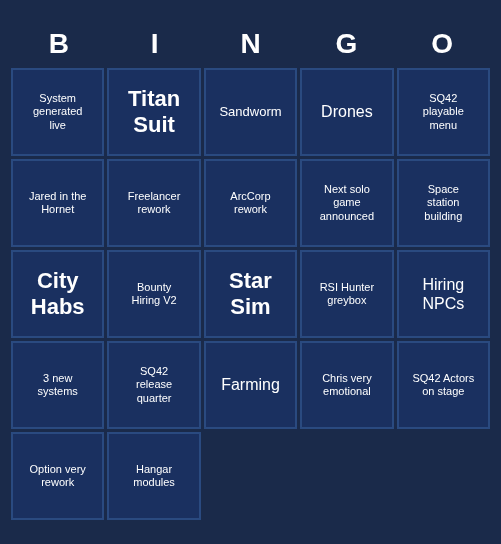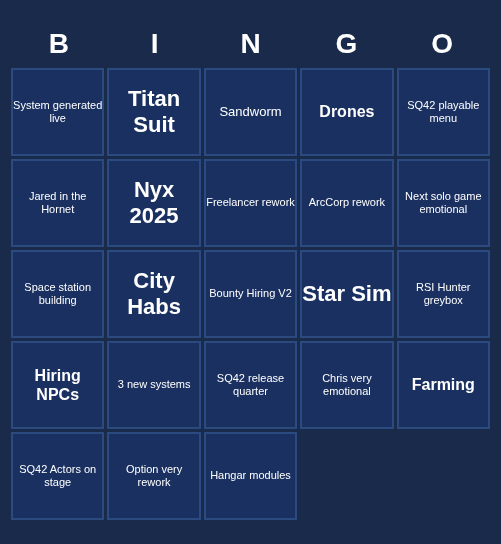--- a/index.html
+++ b/index.html
@@ -45,7 +45,7 @@
       align-items: center;
       justify-content: center;
       text-align: center;
-      padding: 0;
+      padding: 13px;
       height: 88px;
       font-size: 13px;
       line-height: 1.2;

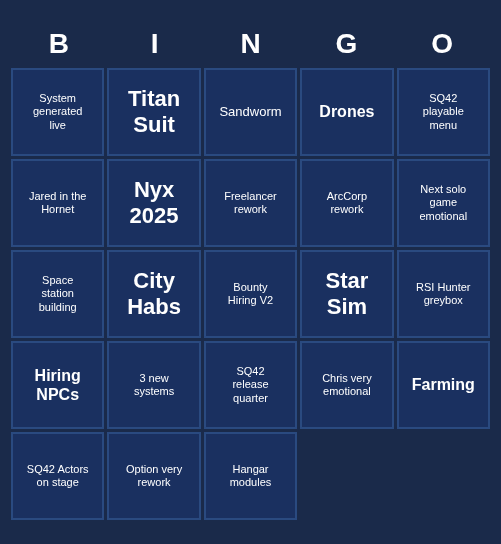--- a/index.html
+++ b/index.html
@@ -57,7 +57,7 @@
     }
     .bingo-cell.medium-text {
       font-size: 16px;
-      font-weight: bold;
+      font-weight: normal;
     }
     .bingo-cell.small-text {
       font-size: 11px;

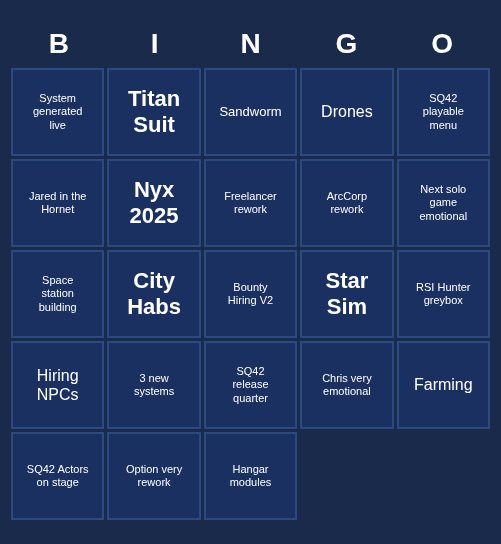--- a/index.html
+++ b/index.html
@@ -81,7 +81,6 @@
       <div class="bingo-cell medium-text">Drones</div>
       <div class="bingo-cell small-text">SQ42 playable menu</div>
       <div class="bingo-cell small-text">Jared in the Hornet</div>
-      <div class="bingo-cell large-text">Nyx 2025</div>
       <div class="bingo-cell small-text">Freelancer rework</div>
       <div class="bingo-cell small-text">ArcCorp rework</div>
       <div class="bingo-cell small-text">Next solo game emotional</div>

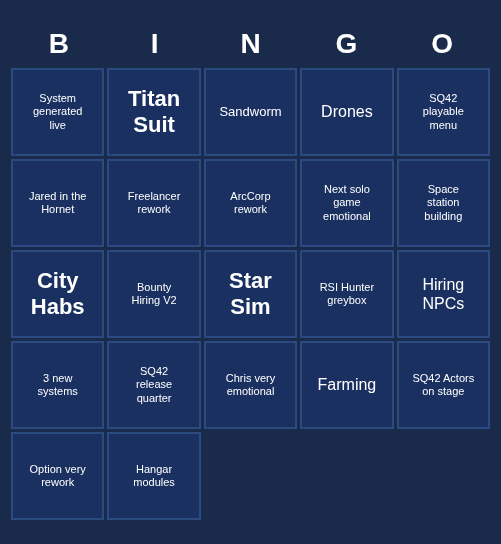--- a/index.html
+++ b/index.html
@@ -83,7 +83,7 @@
       <div class="bingo-cell small-text">Jared in the Hornet</div>
       <div class="bingo-cell small-text">Freelancer rework</div>
       <div class="bingo-cell small-text">ArcCorp rework</div>
-      <div class="bingo-cell small-text">Next solo game emotional</div>
+      <div class="bingo-cell small-text">Next solo game announced</div>
       <div class="bingo-cell small-text">Space station building</div>
       <div class="bingo-cell large-text">City Habs</div>
       <div class="bingo-cell small-text">Bounty Hiring V2</div>

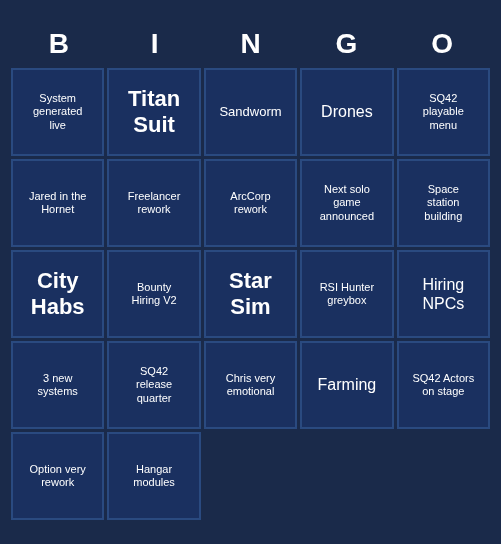--- a/index.html
+++ b/index.html
@@ -92,8 +92,8 @@
       <div class="bingo-cell medium-text">Hiring NPCs</div>
       <div class="bingo-cell small-text">3 new systems</div>
       <div class="bingo-cell small-text">SQ42 release quarter</div>
+      <div class="bingo-cell medium-text">Farming</div>
       <div class="bingo-cell small-text">Chris very emotional</div>
-      <div class="bingo-cell medium-text">Farming</div>
       <div class="bingo-cell small-text">SQ42 Actors on stage</div>
       <div class="bingo-cell small-text">Option very rework</div>
       <div class="bingo-cell small-text">Hangar modules</div>

